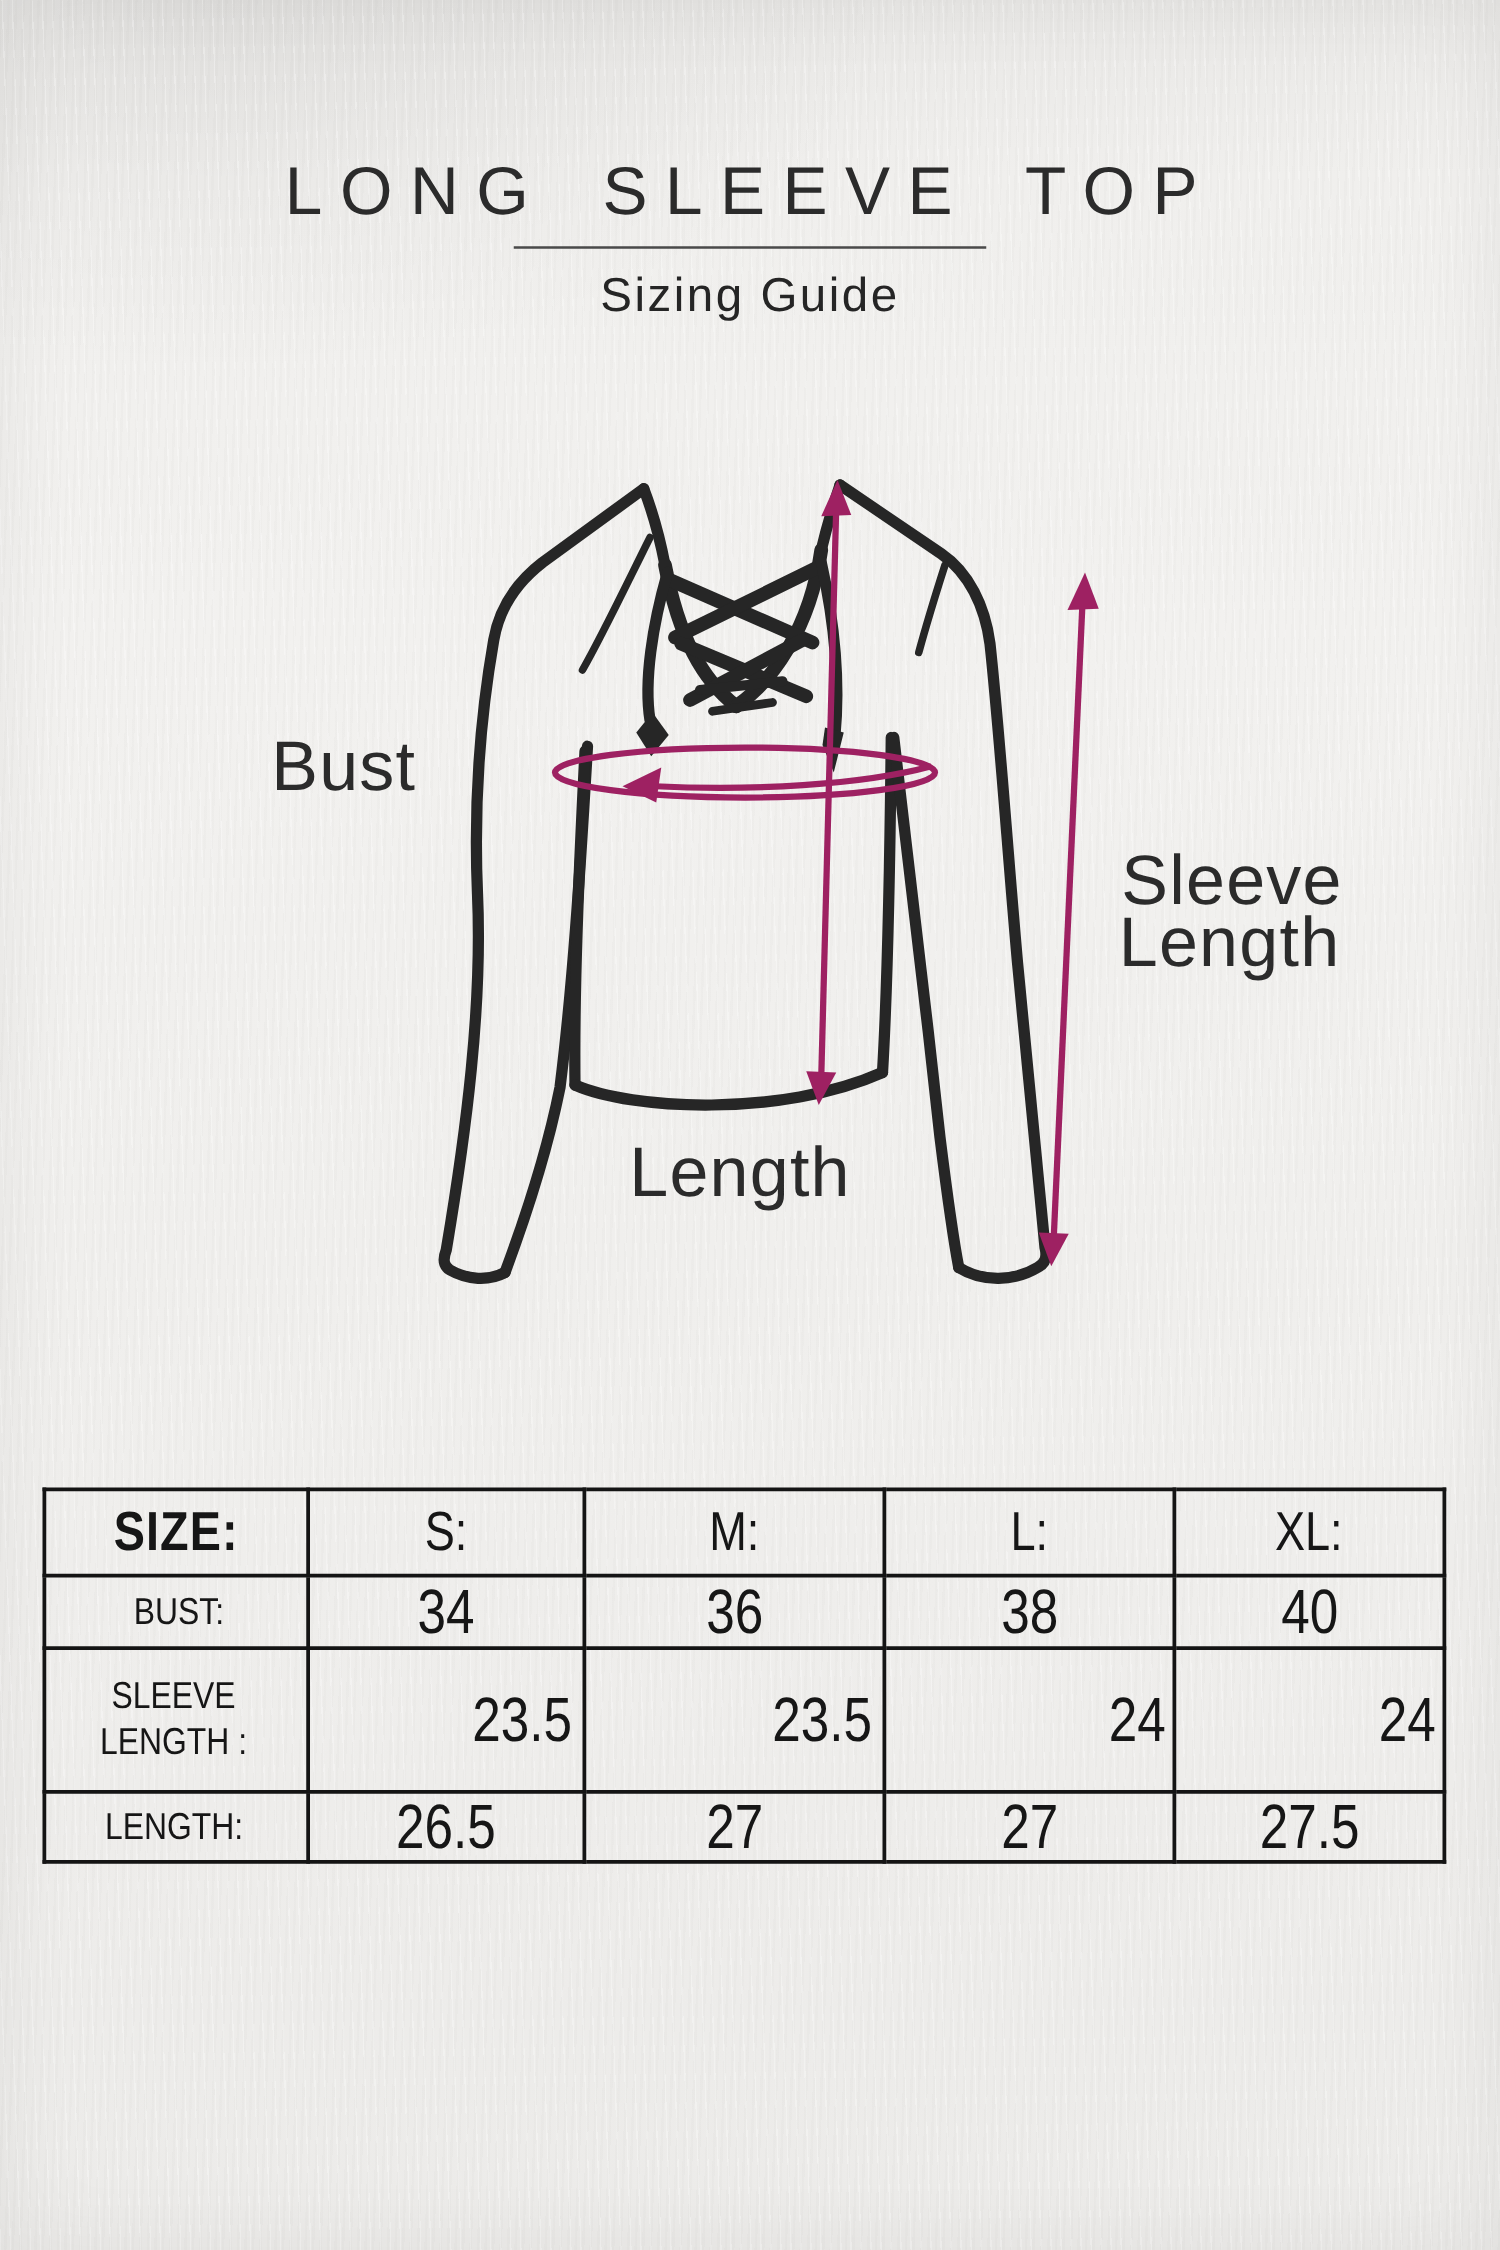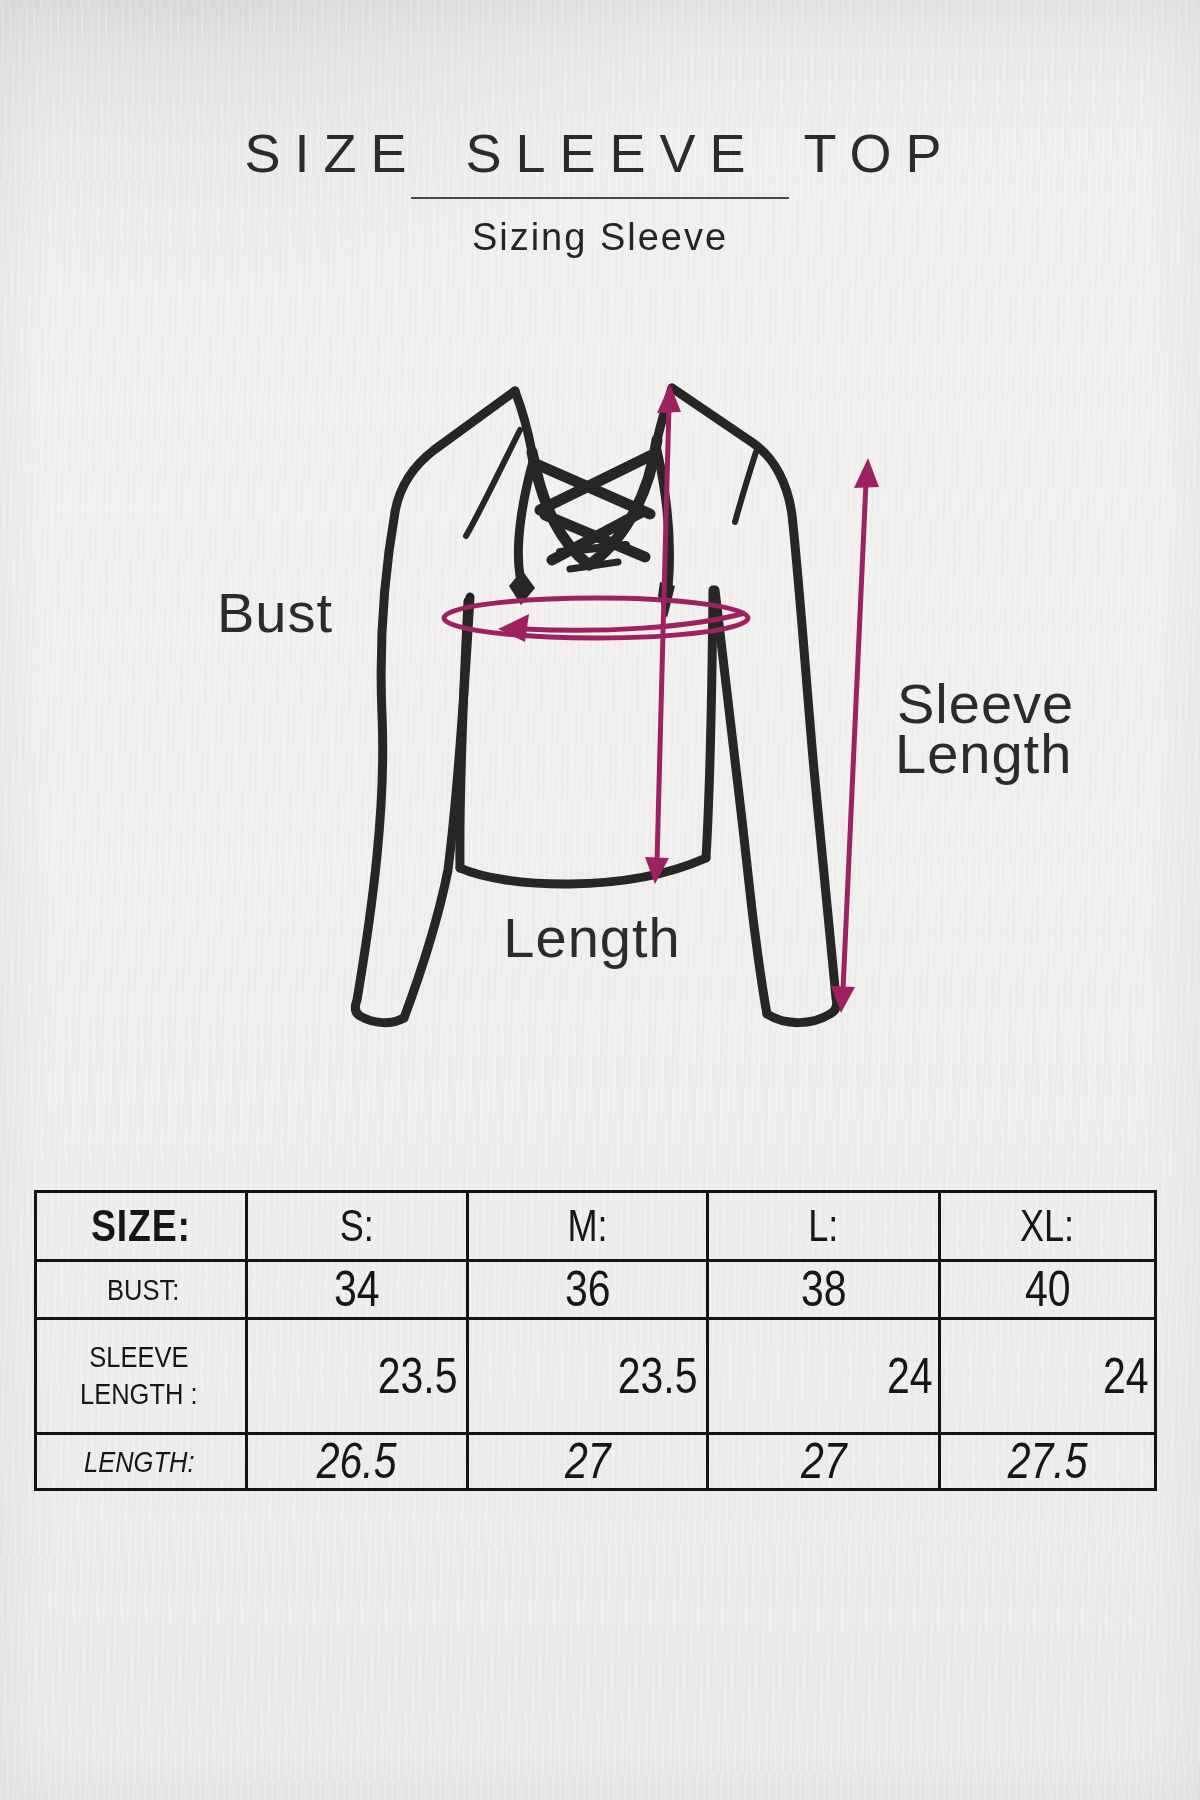--- a/index.html
+++ b/index.html
@@ -134,7 +134,7 @@
   </svg>
 
   <div class="header">
-    <div class="title">SIZE SLEEVE TOP</div>
+    <div class="title">LONG SLEEVE TOP</div>
     <div class="title-rule"></div>
     <div class="subtitle">Sizing Sleeve</div>
   </div>

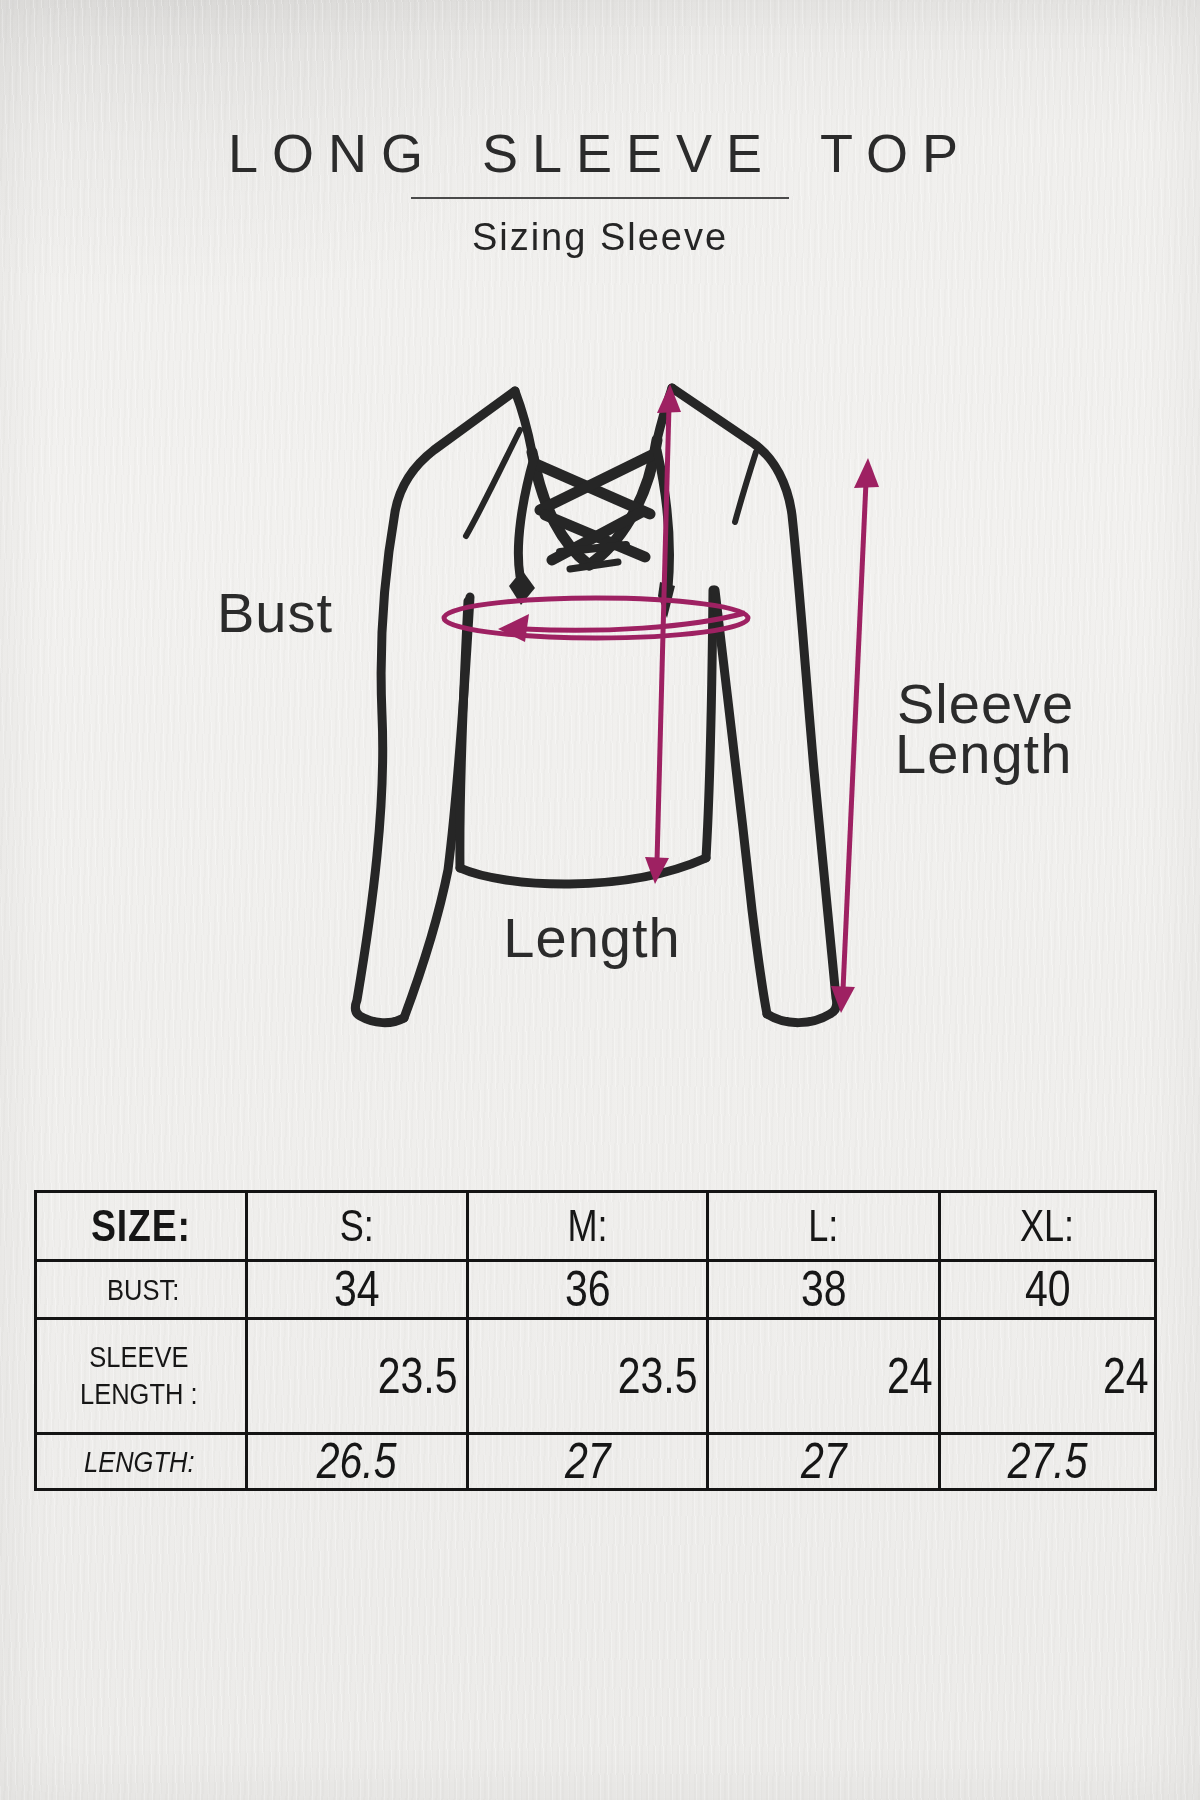--- a/index.html
+++ b/index.html
@@ -136,7 +136,7 @@
   <div class="header">
     <div class="title">LONG SLEEVE TOP</div>
     <div class="title-rule"></div>
-    <div class="subtitle">Sizing Sleeve</div>
+    <div class="subtitle">Sizing Guide</div>
   </div>
 
   <table class="size-table">

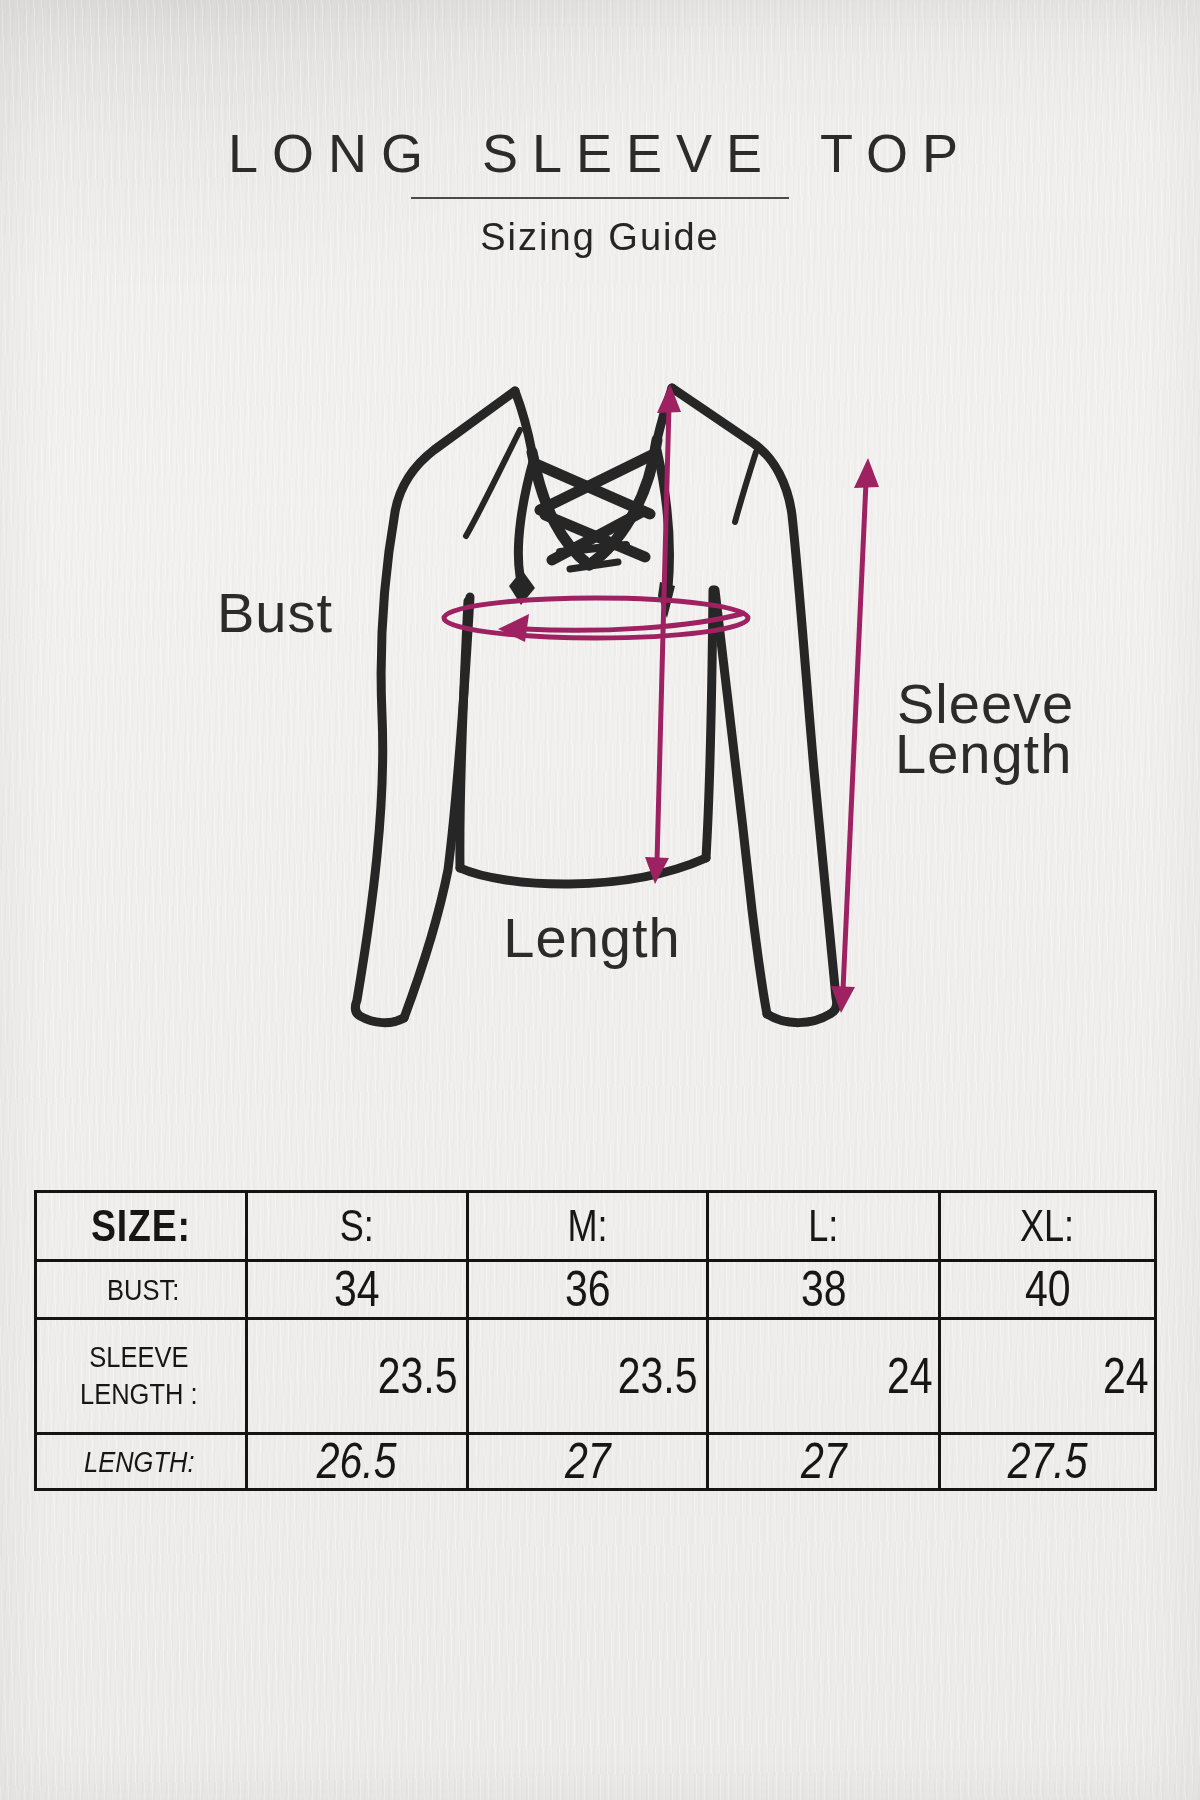--- a/index.html
+++ b/index.html
@@ -56,7 +56,7 @@
   .r2 td{height:55px;}
   .r3 td{height:55px;margin-top:40px;}
   .r4 td{height:112px;text-align:right;}
-  .r5 td{height:41px;font-style:italic;}
+  .r5 td{height:41px;}
 </style>
 </head>
 <body>

